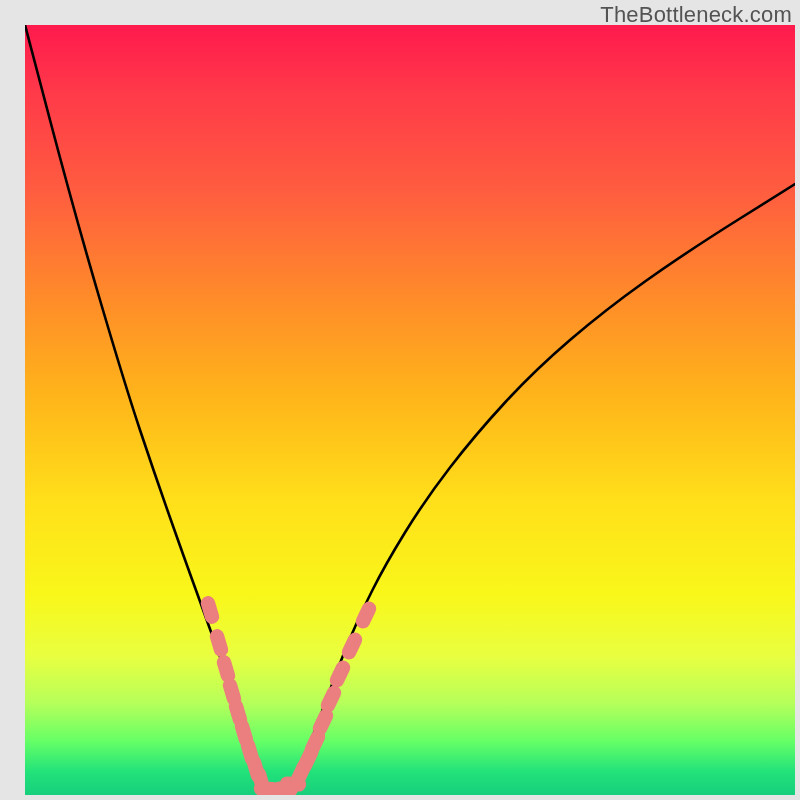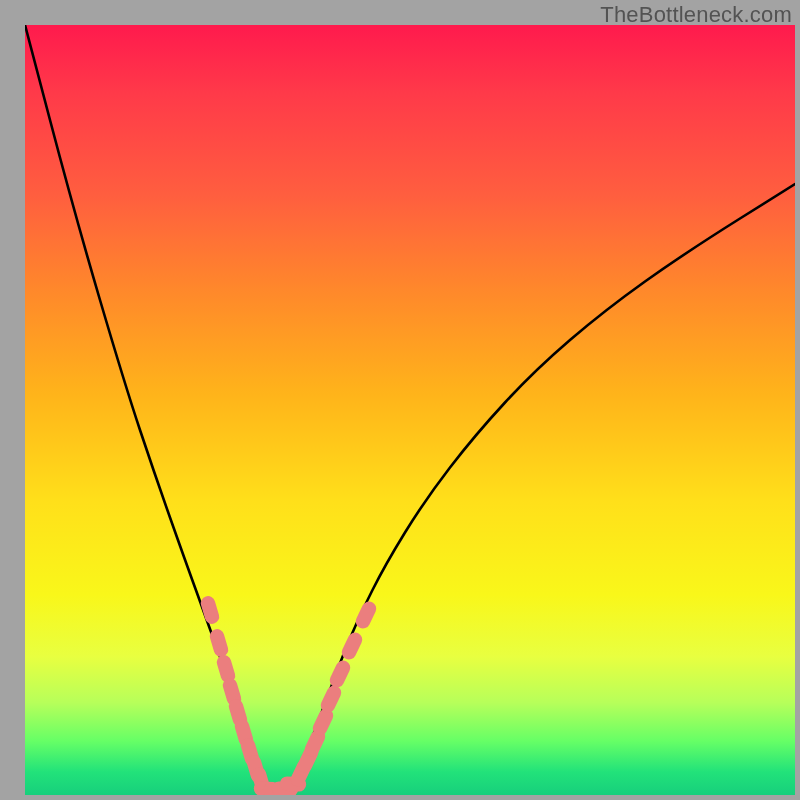--- a/index.html
+++ b/index.html
@@ -15,7 +15,7 @@
     position: relative;
     width: 800px;
     height: 800px;
-    background: #a3a3a3;
+    background: #e5e5e5;
   }
   .plot-area {
     position: absolute;

